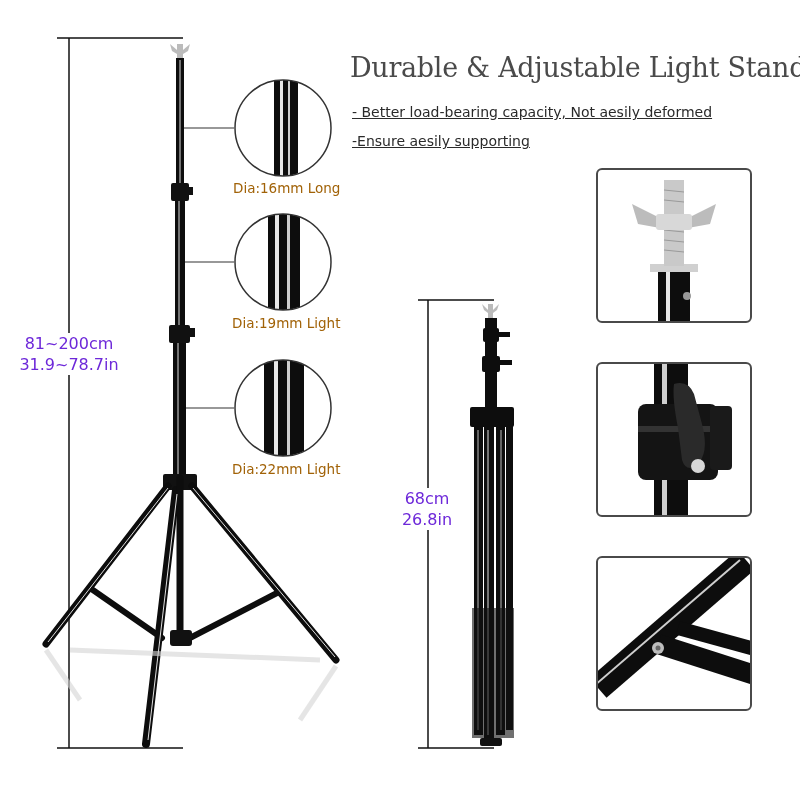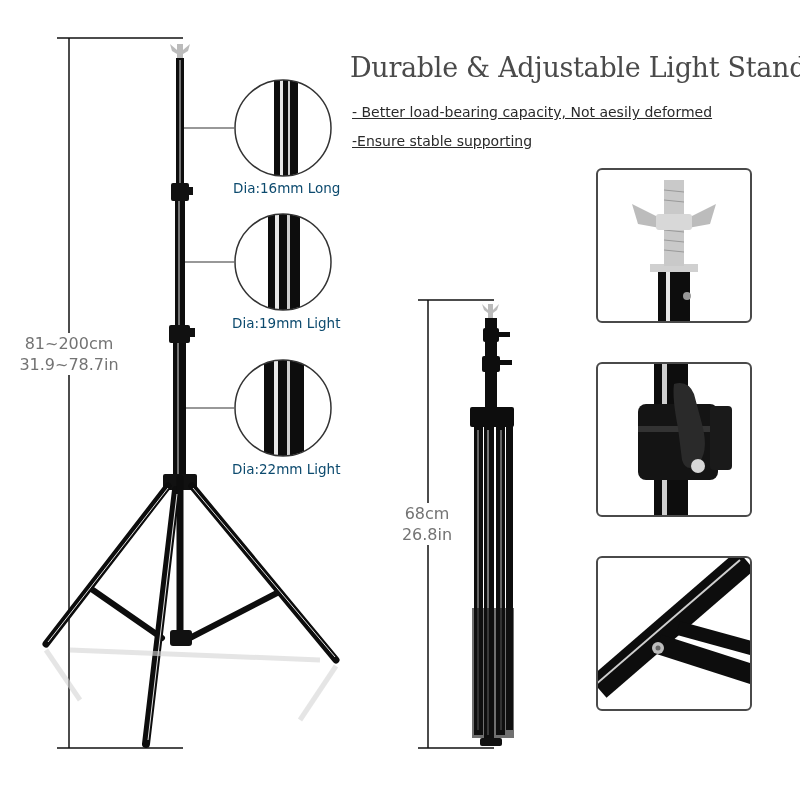--- a/index.html
+++ b/index.html
@@ -27,7 +27,7 @@
 
 <div class="abs title">Durable &amp; Adjustable Light Stand</div>
 <div class="abs bullet b1">- Better load-bearing capacity, Not aesily deformed</div>
-<div class="abs bullet b2">-Ensure stable supporting</div>
+<div class="abs bullet b2">-Ensure aesily supporting</div>
 
 <svg class="abs" style="left:0;top:0" width="380" height="800">
 

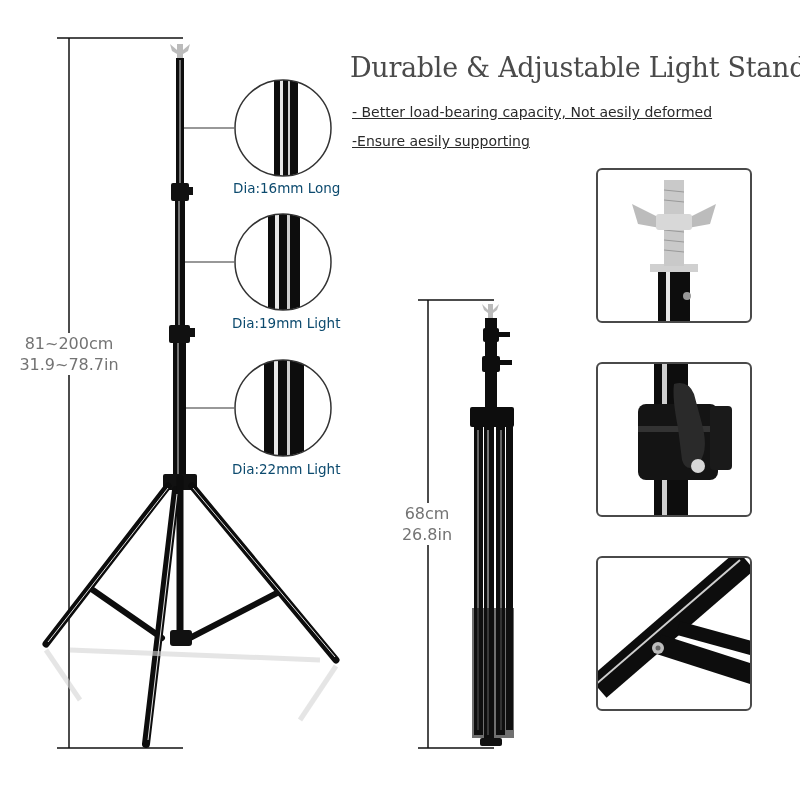--- a/index.html
+++ b/index.html
@@ -12,7 +12,7 @@
   .dimtext { font-size: 16px; color: #737373; text-align: center; line-height: 21px; background: #fff; }
   .dim-tall { left: 14px; top: 333px; width: 110px; }
   .dim-short { left: 388px; top: 503px; width: 78px; }
-  .caption { font-size: 13.5px; color: #0c4a6e; white-space: nowrap; }
+  .caption { font-size: 13.5px; color: #a16207; white-space: nowrap; }
   .c1 { left: 233px; top: 180px; }
   .c2 { left: 232px; top: 315px; }
   .c3 { left: 232px; top: 461px; }

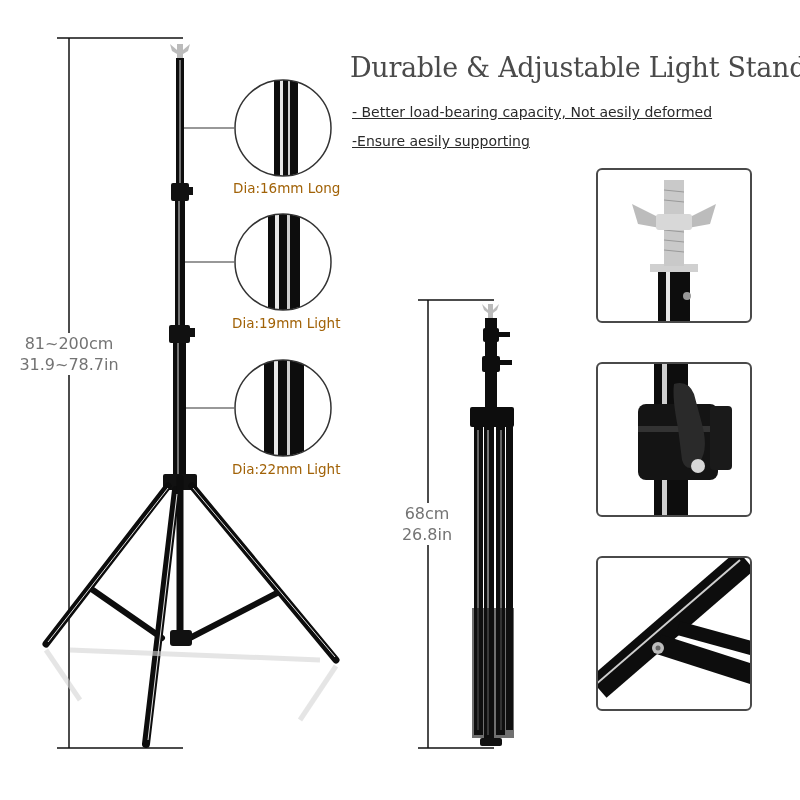--- a/index.html
+++ b/index.html
@@ -9,7 +9,7 @@
   .bullet { left: 352px; font-size: 14px; color: #2a2a2a; white-space: nowrap; text-decoration: underline; }
   .b1 { top: 104px; }
   .b2 { top: 133px; }
-  .dimtext { font-size: 16px; color: #737373; text-align: center; line-height: 21px; background: #fff; }
+  .dimtext { font-size: 16px; color: #6d28d9; text-align: center; line-height: 21px; background: #fff; }
   .dim-tall { left: 14px; top: 333px; width: 110px; }
   .dim-short { left: 388px; top: 503px; width: 78px; }
   .caption { font-size: 13.5px; color: #a16207; white-space: nowrap; }

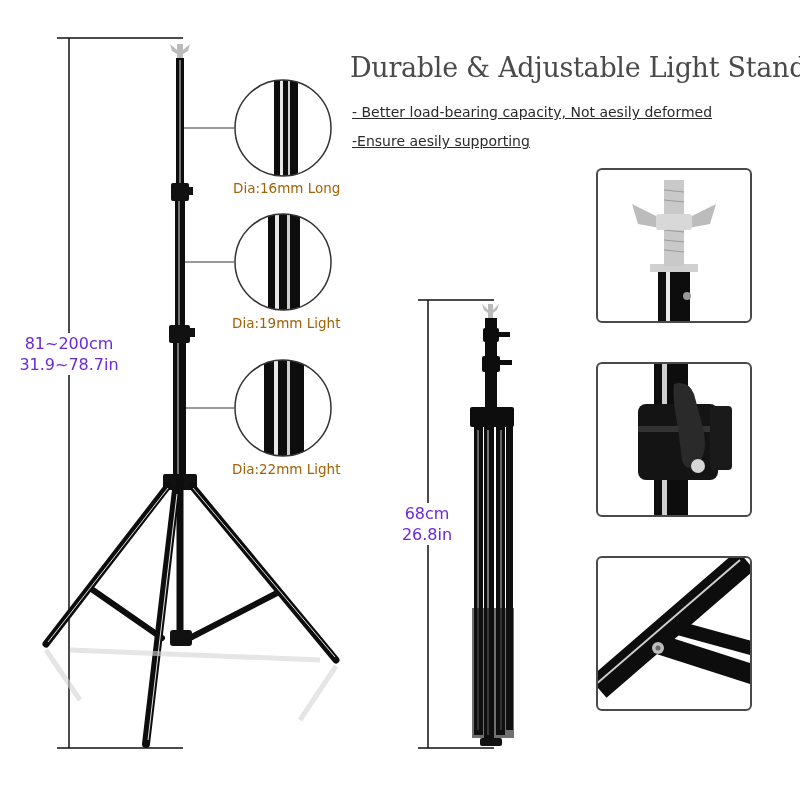--- a/index.html
+++ b/index.html
@@ -11,7 +11,7 @@
   .b2 { top: 133px; }
   .dimtext { font-size: 16px; color: #6d28d9; text-align: center; line-height: 21px; background: #fff; }
   .dim-tall { left: 14px; top: 333px; width: 110px; }
-  .dim-short { left: 388px; top: 503px; width: 78px; }
+  .dim-short { left: 388px; top: 488px; width: 78px; }
   .caption { font-size: 13.5px; color: #a16207; white-space: nowrap; }
   .c1 { left: 233px; top: 180px; }
   .c2 { left: 232px; top: 315px; }

